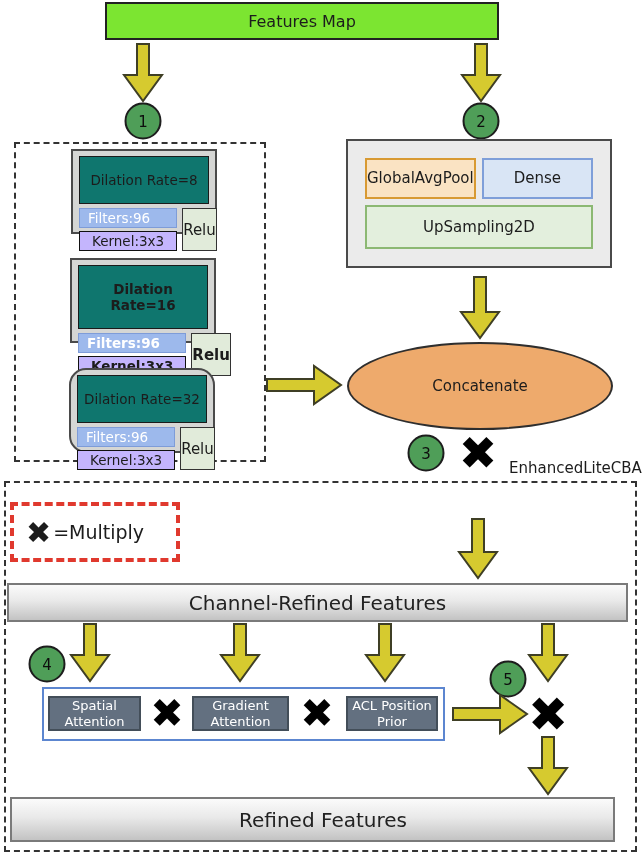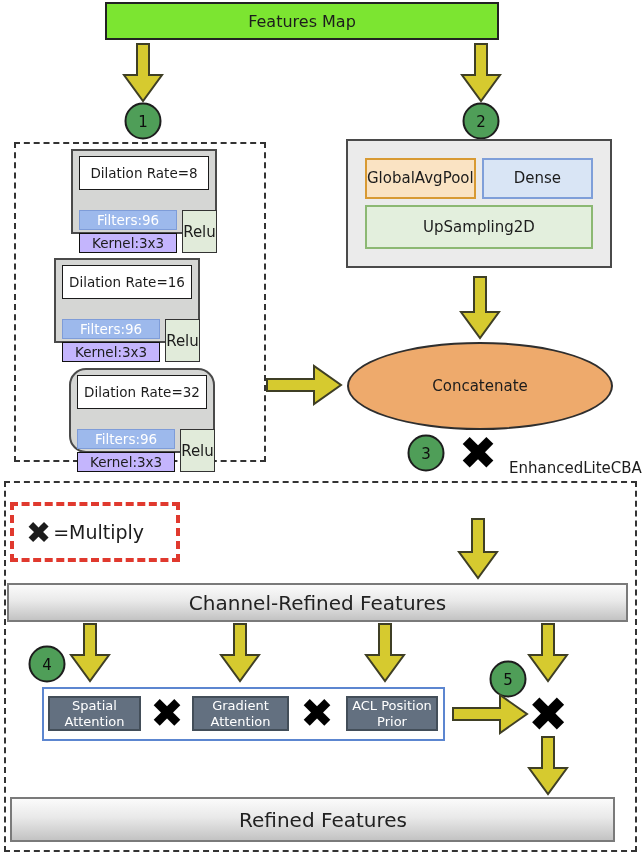--- a/index.html
+++ b/index.html
@@ -42,8 +42,8 @@
     border:2px solid #4a4a4a; box-sizing:border-box; padding:5px 6px;
   }
   .conv-header {
-    background:#ffffff; border:1.5px solid #1a1a1a;
-    text-align:center; font-size:13.5px; padding:8px 0; margin-bottom:20px;
+    background:#0f766e; border:1.5px solid #1a1a1a;
+    text-align:center; font-size:13.5px; padding:15px 0; margin-bottom:4px;
   }
   .conv-row { display:flex; gap:5px; }
   .conv-col { display:flex; flex-direction:column; gap:3px; flex:1; }

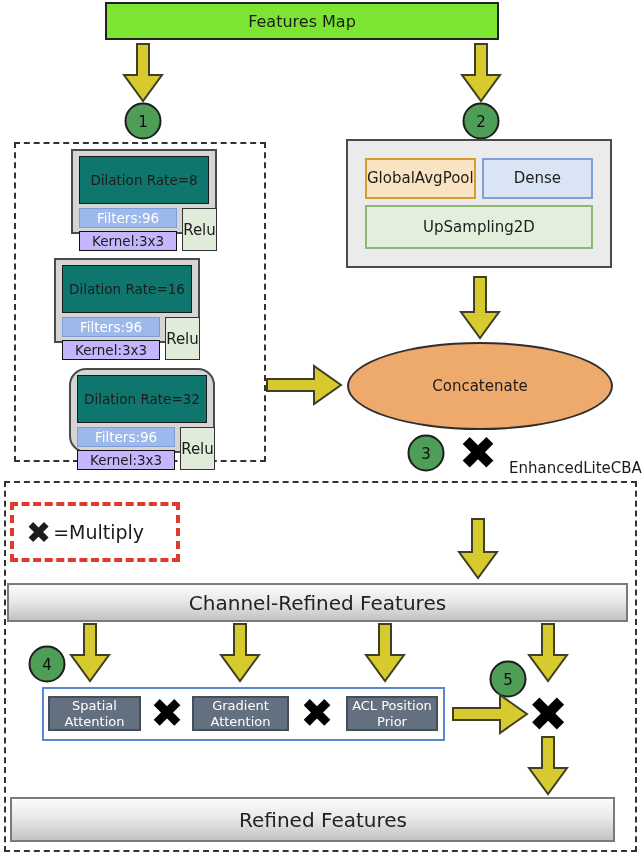--- a/index.html
+++ b/index.html
@@ -49,7 +49,7 @@
   .conv-col { display:flex; flex-direction:column; gap:3px; flex:1; }
   .filters-box {
     background:#9db9ec; border:1.5px solid #7e9cd8; color:#ffffff;
-    font-size:13.5px; text-align:center; padding:1px 0;
+    font-size:13.5px; padding:1px 8px;
   }
   .kernel-box {
     background:#c4b5fd; border:1.5px solid #111;

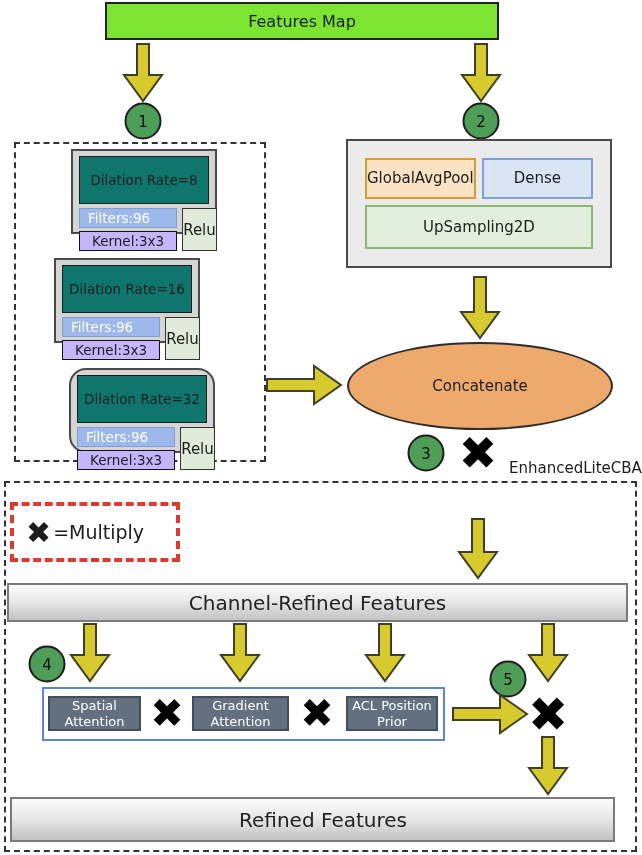--- a/index.html
+++ b/index.html
@@ -168,7 +168,7 @@
     </div>
   </div>
 
-  <div class="abs conv-block" style="left:54px; top:258px;">
+  <div class="abs conv-block" style="left:70px; top:258px;font-weight:bold;">
     <div class="conv-header">Dilation Rate=16</div>
     <div class="conv-row">
       <div class="conv-col">

